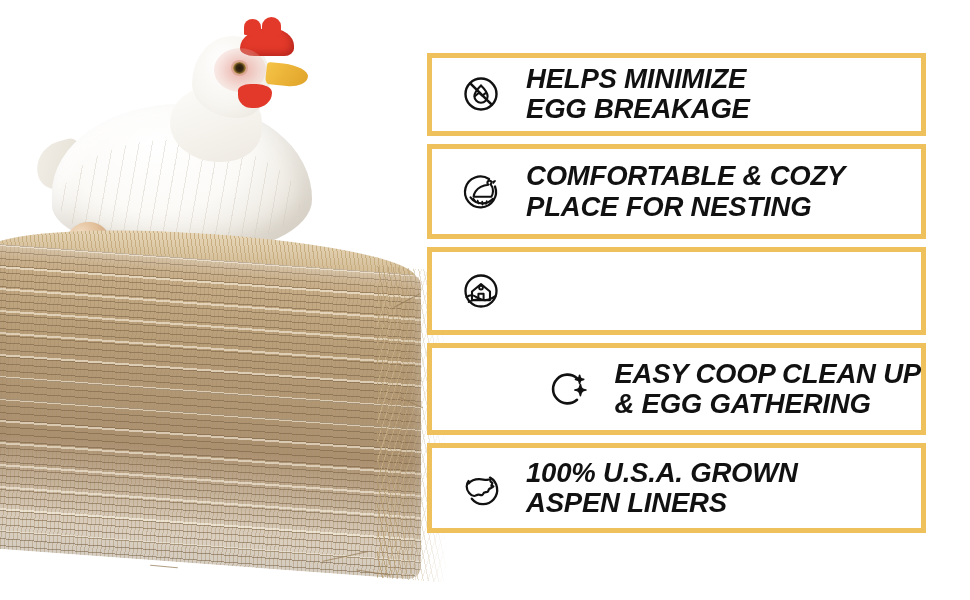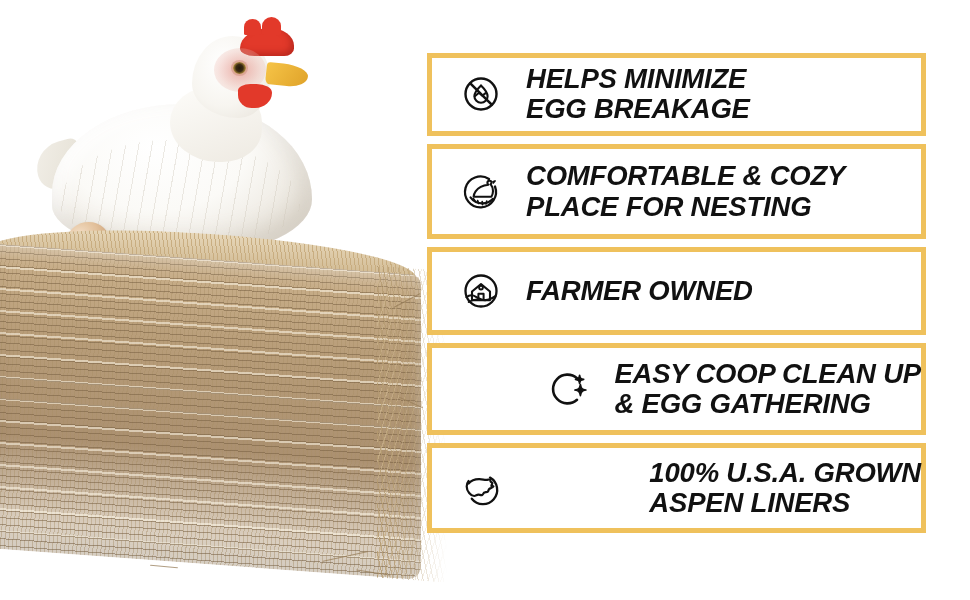--- a/index.html
+++ b/index.html
@@ -346,7 +346,6 @@
           <path d="M9.6 33.1c3.8-2.5 7.4-3.3 11-2.5" stroke-width="1.8" stroke-linecap="round"></path>
         </svg>
       </span>
-      <span class="feature-text">FARMER OWNED</span>
     </div>
 
     <div class="feature-row" id="feature-3">

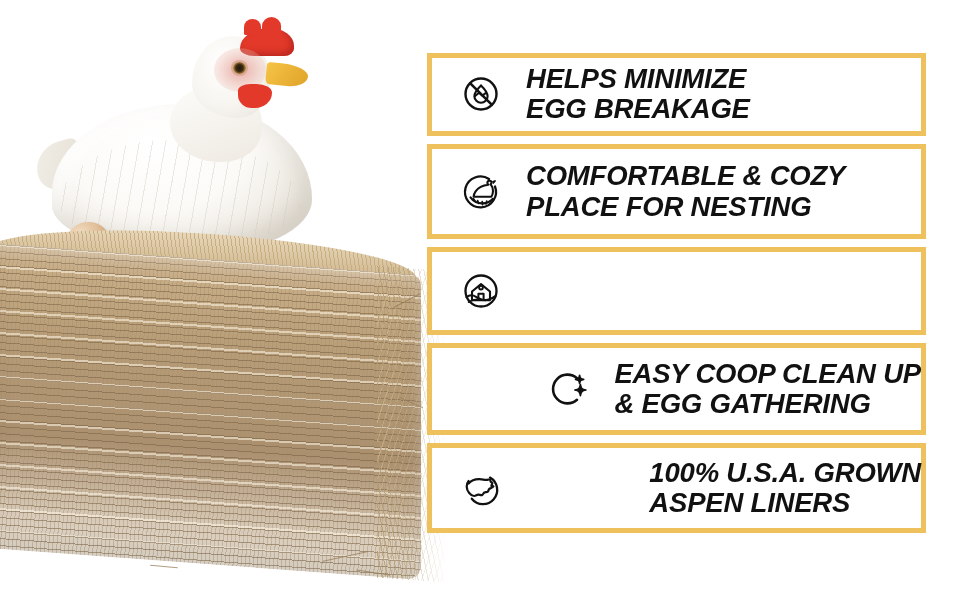--- a/index.html
+++ b/index.html
@@ -273,7 +273,7 @@
   #feature-1 { height: 98px; }
   #feature-2 { height: 90px; }
   #feature-3 { height: 95px; justify-content: flex-end; }
-  #feature-4 { height: 92px; justify-content: space-between; }
+  #feature-4 { height: 92px; }
 </style>
 </head>
 <body>

